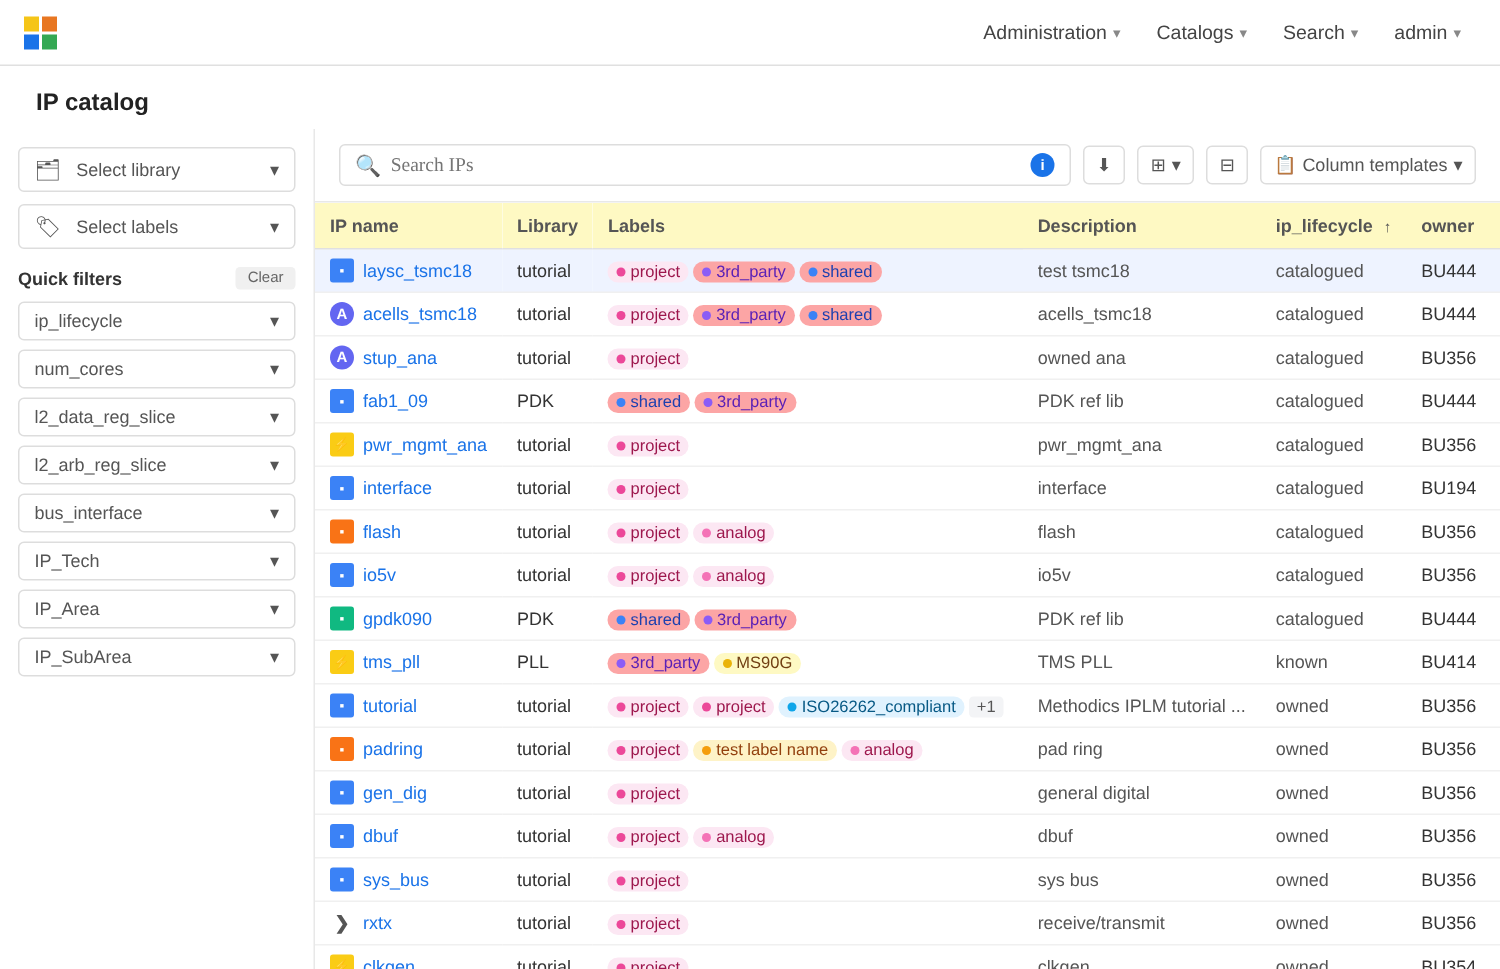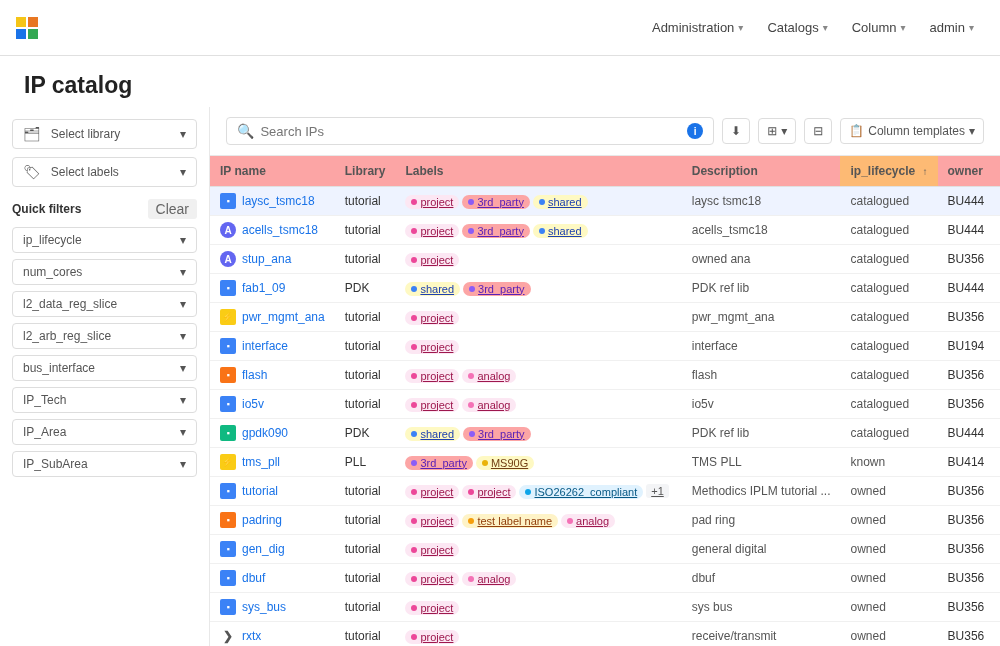--- a/index.html
+++ b/index.html
@@ -8,7 +8,7 @@
     
     .top-nav {
       display: flex; align-items: center; justify-content: flex-end;
-      padding: 0 16px; height: 56px; border-bottom: 1px solid #e0e0e0;
+      padding: 0 16px; height: 44px; border-bottom: 1px solid #e0e0e0;
       background: #fff;
     }
     .top-nav-left { margin-right: auto; }

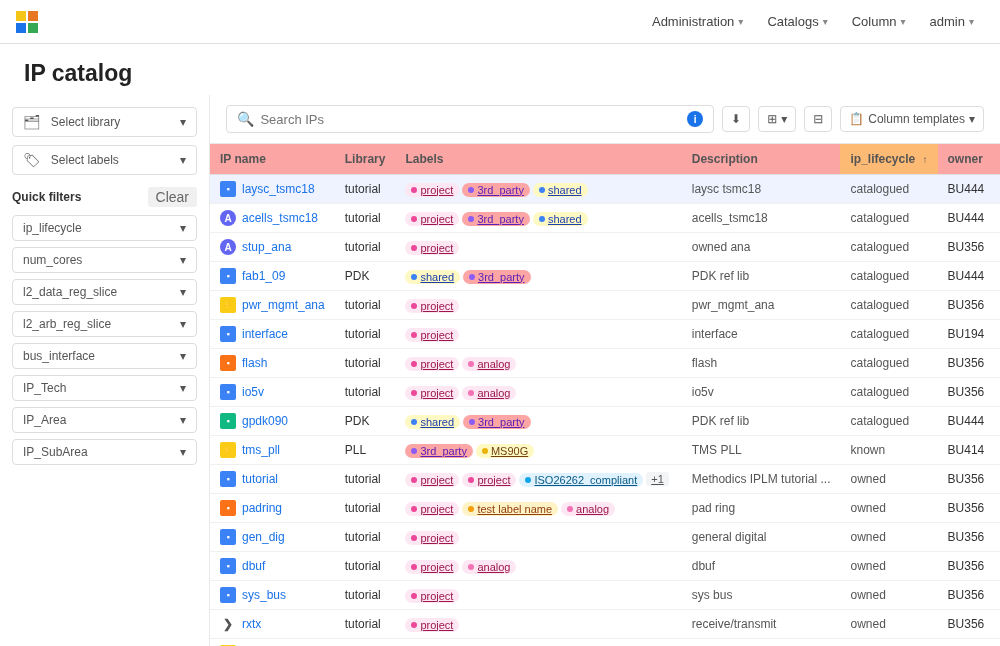--- a/index.html
+++ b/index.html
@@ -166,7 +166,7 @@
       <span class="nav-chevron">▾</span>
     </div>
     <div class="nav-item">
-      <span>Column</span>
+      <span>Search</span>
       <span class="nav-chevron">▾</span>
     </div>
     <div class="nav-item">

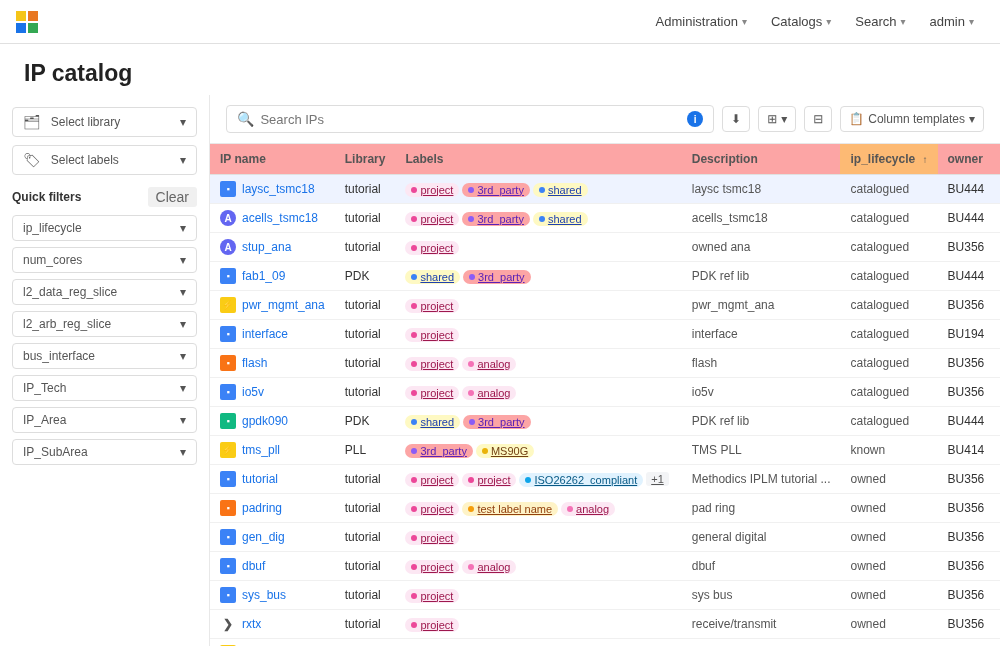--- a/index.html
+++ b/index.html
@@ -30,7 +30,7 @@
     
     .page { display: flex; flex-direction: column; height: calc(100vh - 40px); }
     .page-header { padding: 16px 24px 8px; }
-    .page-title { font-size: 23px; font-weight: 600; color: #222; }
+    .page-title { font-size: 16px; font-weight: 600; color: #222; }
 
     .content { display: flex; flex: 1; overflow: hidden; }
 

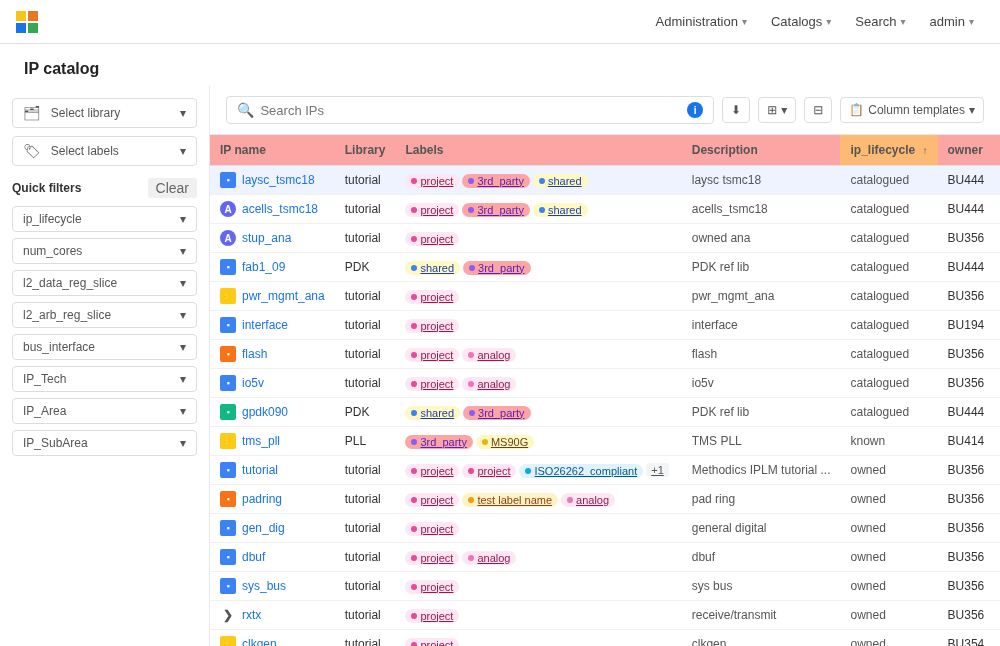--- a/index.html
+++ b/index.html
@@ -71,7 +71,7 @@
       background: #fff; gap: 6px;
     }
     .search-box input {
-      border: none; outline: none; font-size: 13px; flex: 1; color: #000000;
+      border: none; outline: none; font-size: 13px; flex: 1; color: #000000; font-family: Liberation Serif, serif;
     }
     .search-icon { color: #999; font-size: 14px; }
     .info-icon {

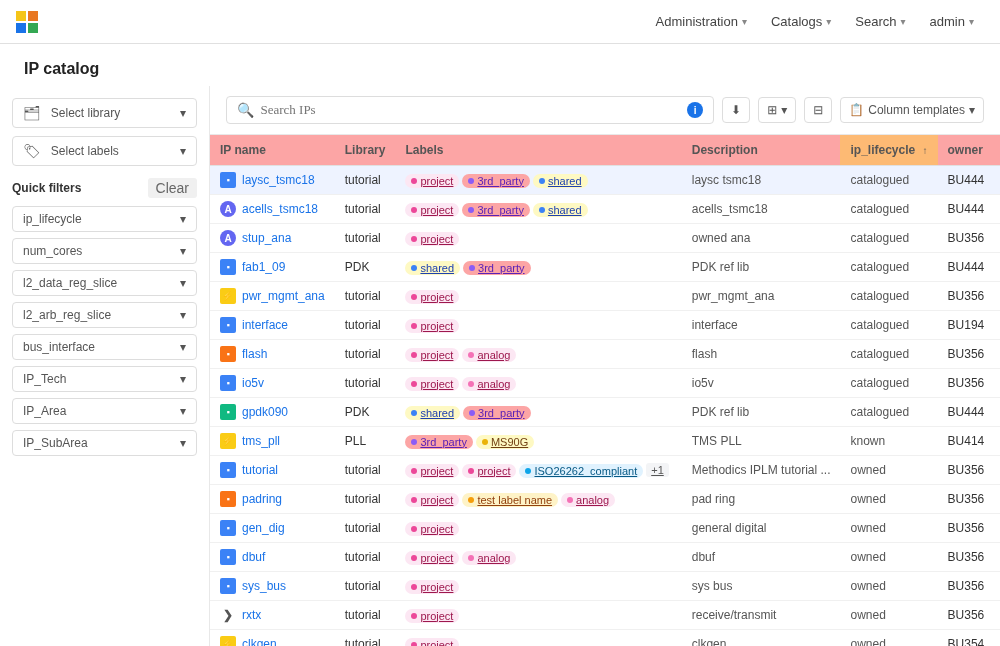--- a/index.html
+++ b/index.html
@@ -90,7 +90,7 @@
     .table-container { flex: 1; overflow: auto; }
     table { width: 100%; border-collapse: collapse; font-size: 12px; }
     thead th {
-      position: sticky; top: 0; background: #fca5a5;
+      position: sticky; top: 0; background: #fef9c3;
       padding: 8px 10px; text-align: left;
       border-bottom: 1px solid #e0e0e0; font-weight: 600;
       color: #555; white-space: nowrap;

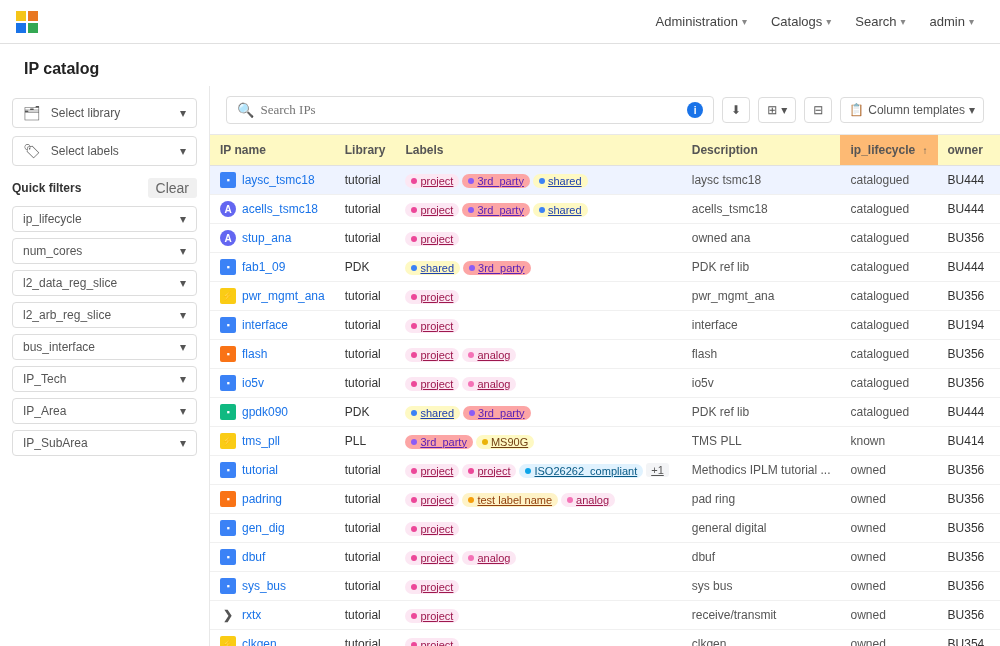--- a/index.html
+++ b/index.html
@@ -95,7 +95,7 @@
       border-bottom: 1px solid #e0e0e0; font-weight: 600;
       color: #555; white-space: nowrap;
     }
-    thead th.active { background: #fdba74; }
+    thead th.active { background: #fef9c3; }
     tbody tr { border-bottom: 1px solid #f0f0f0; }
     tbody tr.selected { background: #eef3ff; }
     td { padding: 6px 10px; vertical-align: middle; white-space: nowrap; }

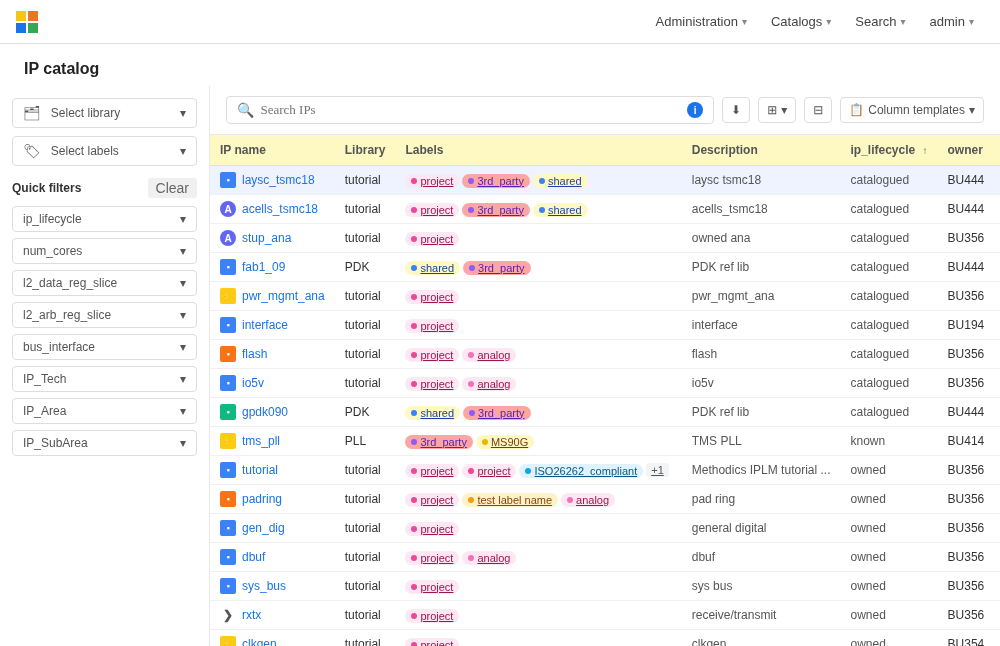--- a/index.html
+++ b/index.html
@@ -48,7 +48,7 @@
       margin: 12px 0 8px; font-size: 12px; font-weight: 600; color: #333;
     }
     .clear-btn {
-      font-size: 14px; color: #666; background: #f0f0f0; border: none;
+      font-size: 10px; color: #666; background: #f0f0f0; border: none;
       border-radius: 3px; padding: 2px 8px; cursor: pointer;
     }
     .filter-chip {

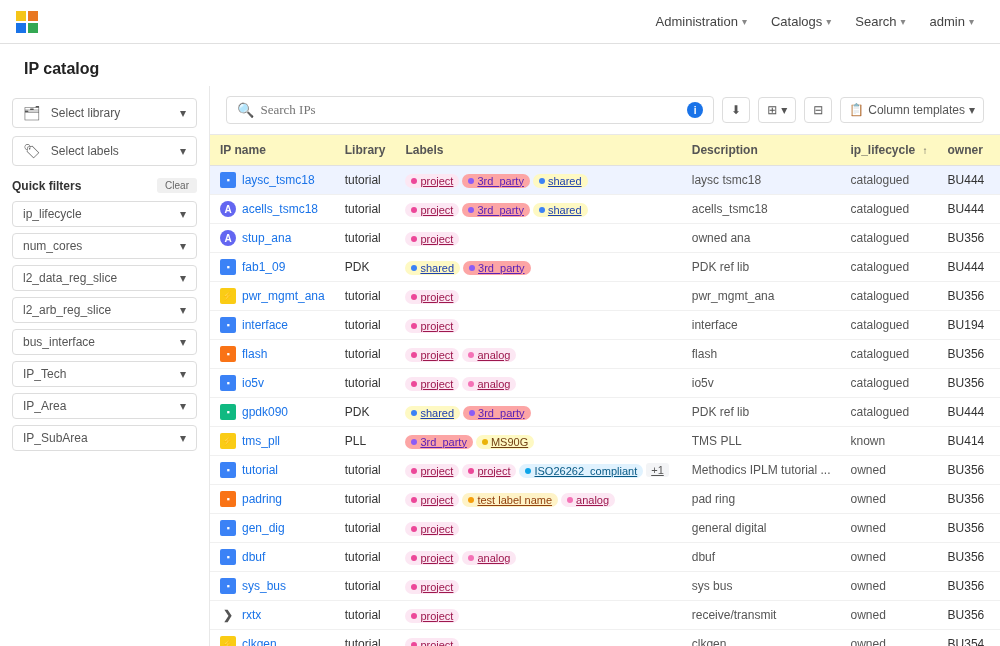--- a/index.html
+++ b/index.html
@@ -115,7 +115,7 @@
     .tag {
       display: inline-flex; align-items: center; gap: 3px;
       padding: 1px 6px; border-radius: 10px; font-size: 11px;
-      margin-right: 3px; white-space: nowrap; text-decoration: underline;
+      margin-right: 3px; white-space: nowrap;
     }
     .tag-dot { width: 6px; height: 6px; border-radius: 50%; display: inline-block; }
     .tag.project { background: #fce7f3; color: #9d174d; }

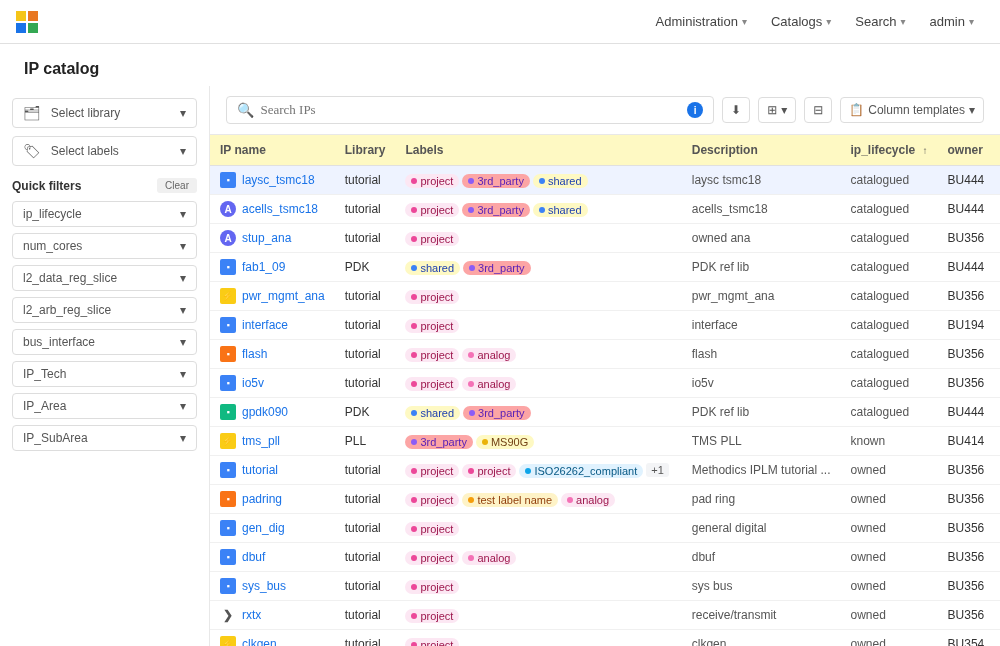--- a/index.html
+++ b/index.html
@@ -122,7 +122,7 @@
     .tag.project .tag-dot { background: #ec4899; }
     .tag.party { background: #fca5a5; color: #5b21b6; }
     .tag.party .tag-dot { background: #8b5cf6; }
-    .tag.shared { background: #fef9c3; color: #1e40af; }
+    .tag.shared { background: #fca5a5; color: #1e40af; }
     .tag.shared .tag-dot { background: #3b82f6; }
     .tag.analog { background: #fce7f3; color: #9d174d; }
     .tag.analog .tag-dot { background: #f472b6; }

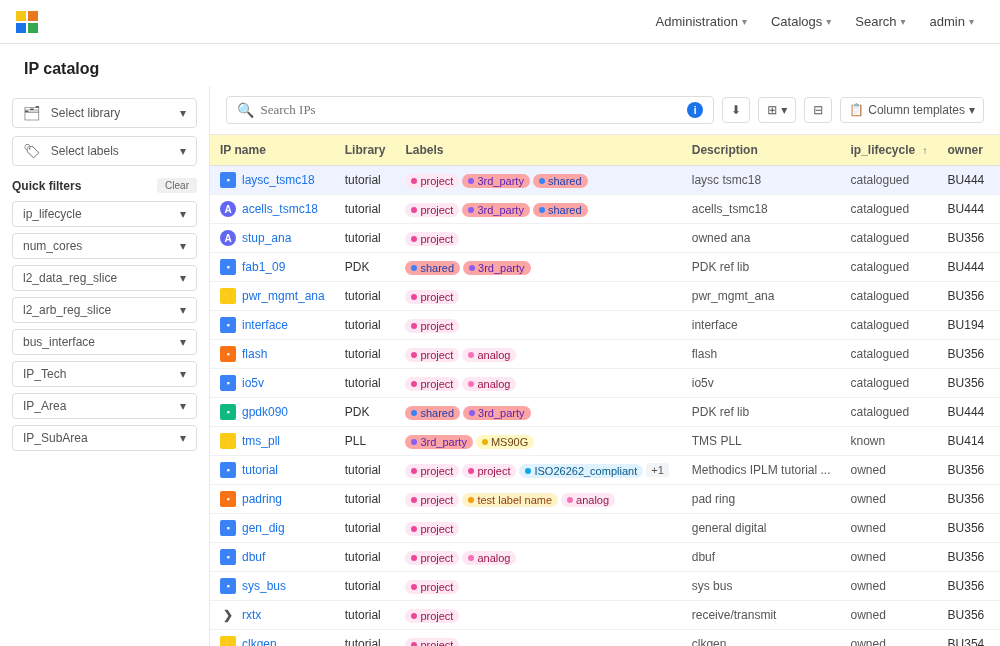--- a/index.html
+++ b/index.html
@@ -290,7 +290,7 @@
     </td>
     <td>tutorial</td>
     <td><span class="tag project"><span class="tag-dot"></span>project</span><span class="tag party"><span class="tag-dot"></span>3rd_party</span><span class="tag shared"><span class="tag-dot"></span>shared</span></td>
-    <td class="description">laysc tsmc18</td>
+    <td class="description">test tsmc18</td>
     <td class="lifecycle">catalogued</td>
     <td class="owner">BU444</td>
     <td class="auth">Y</td>

